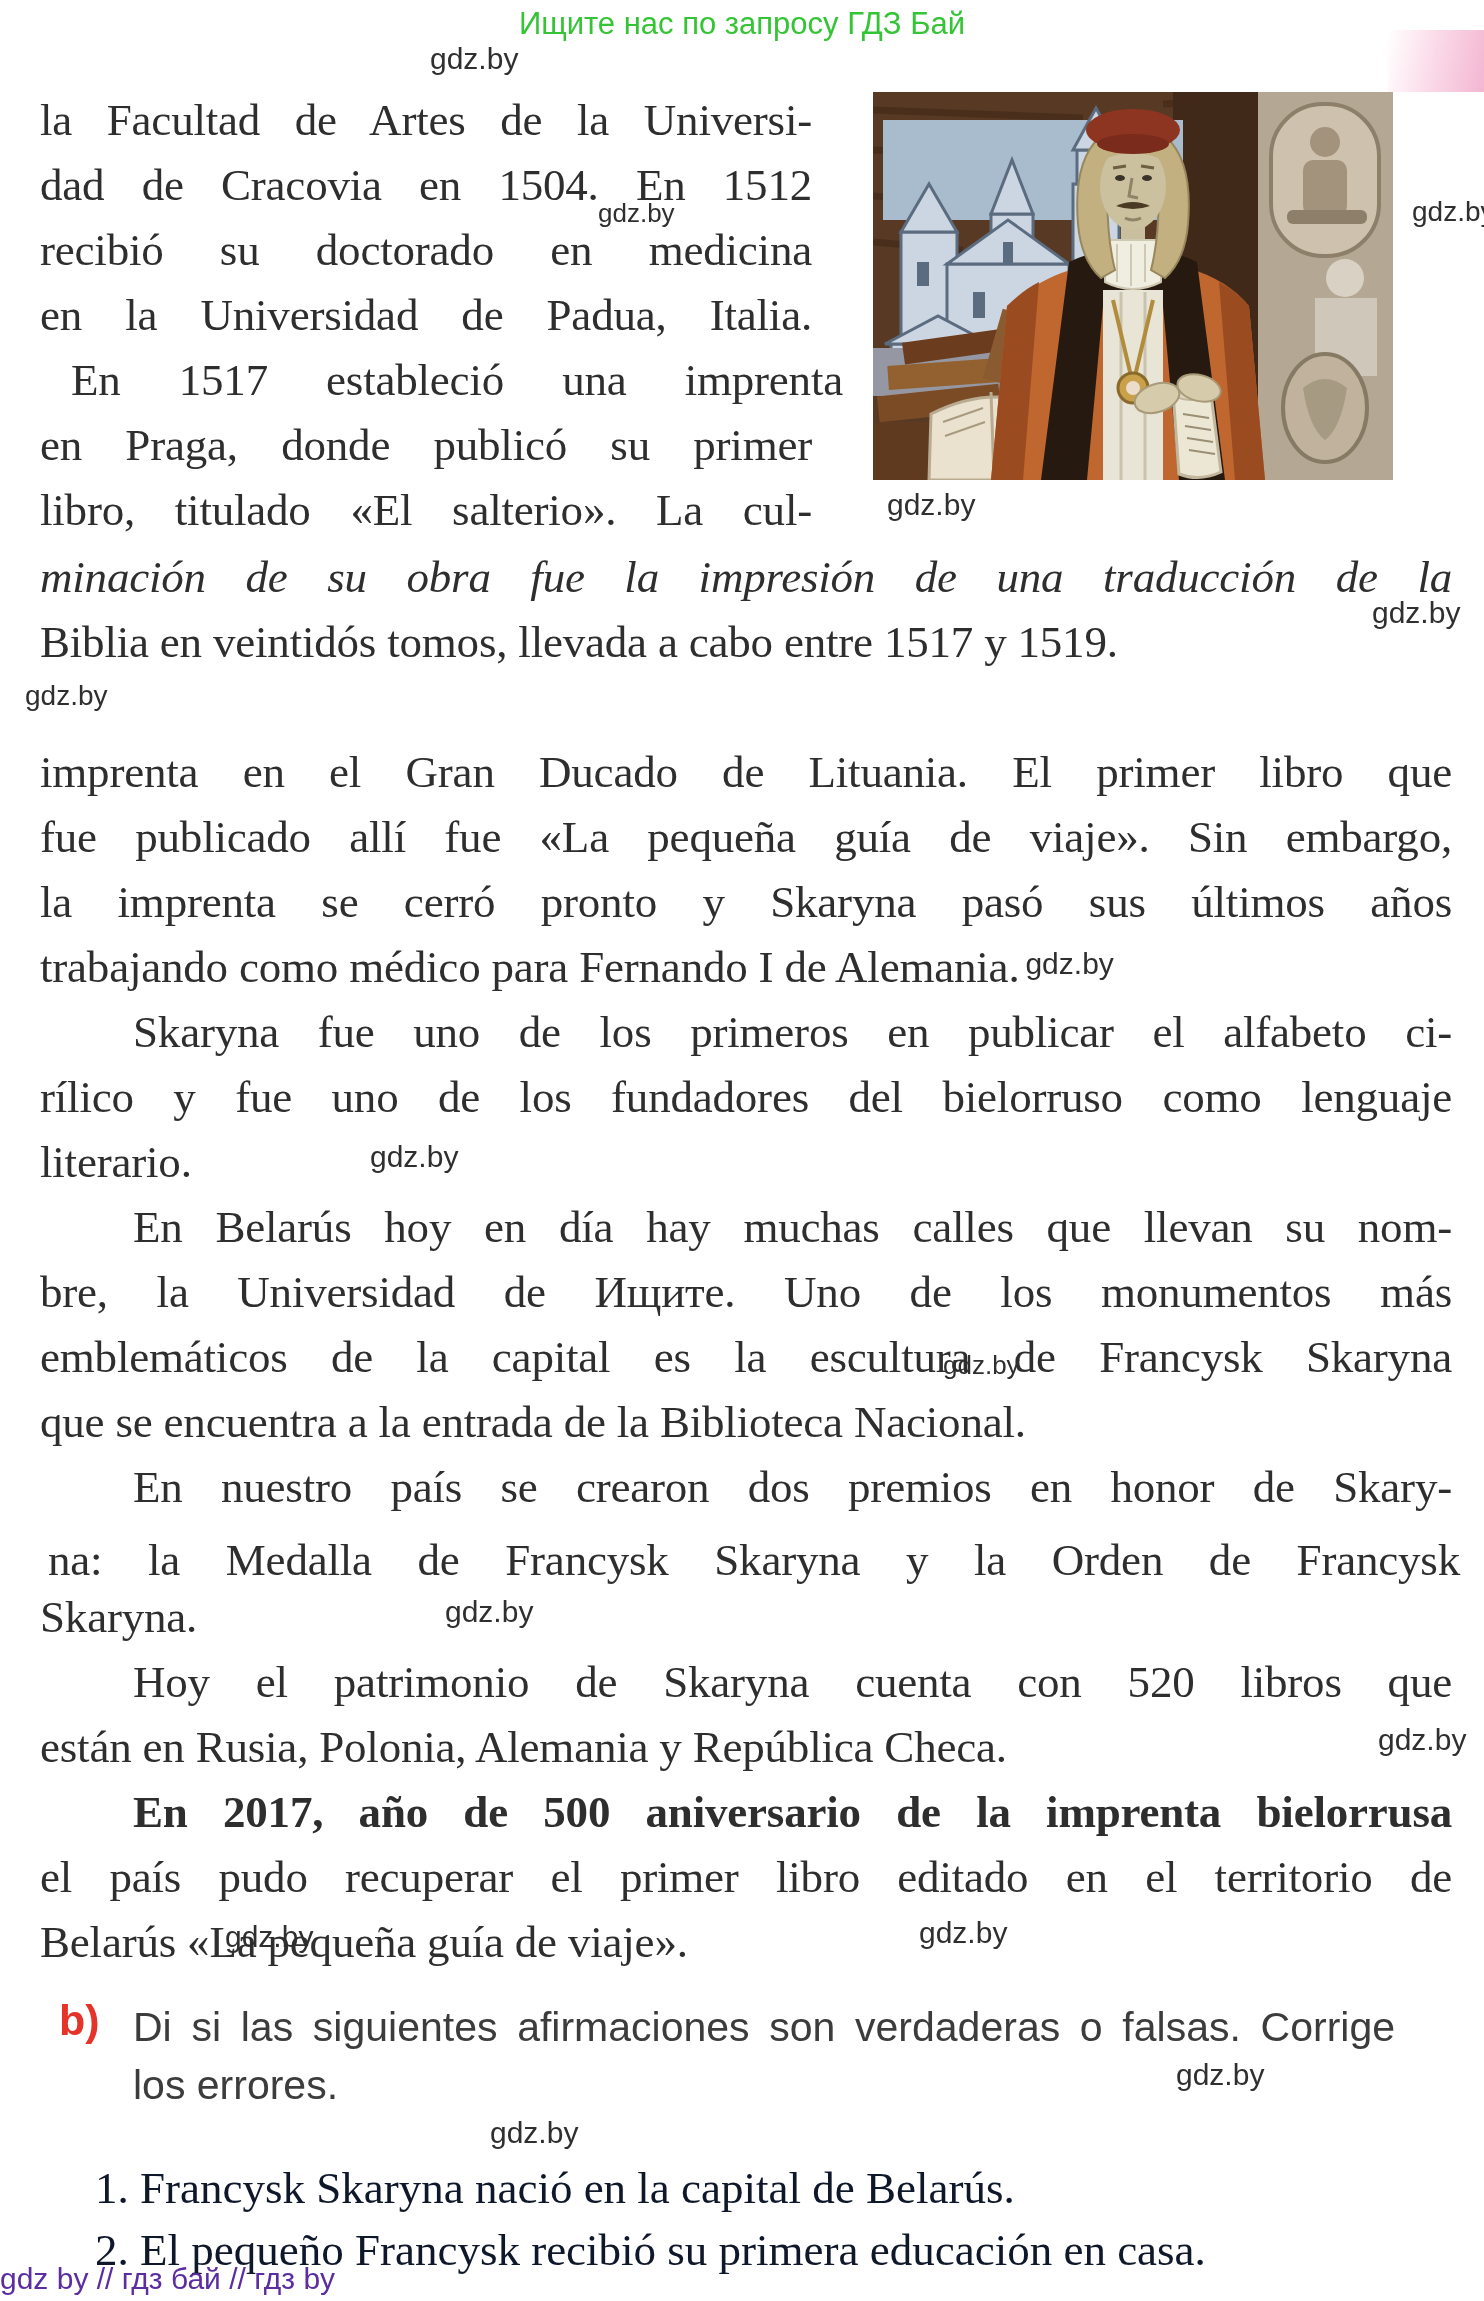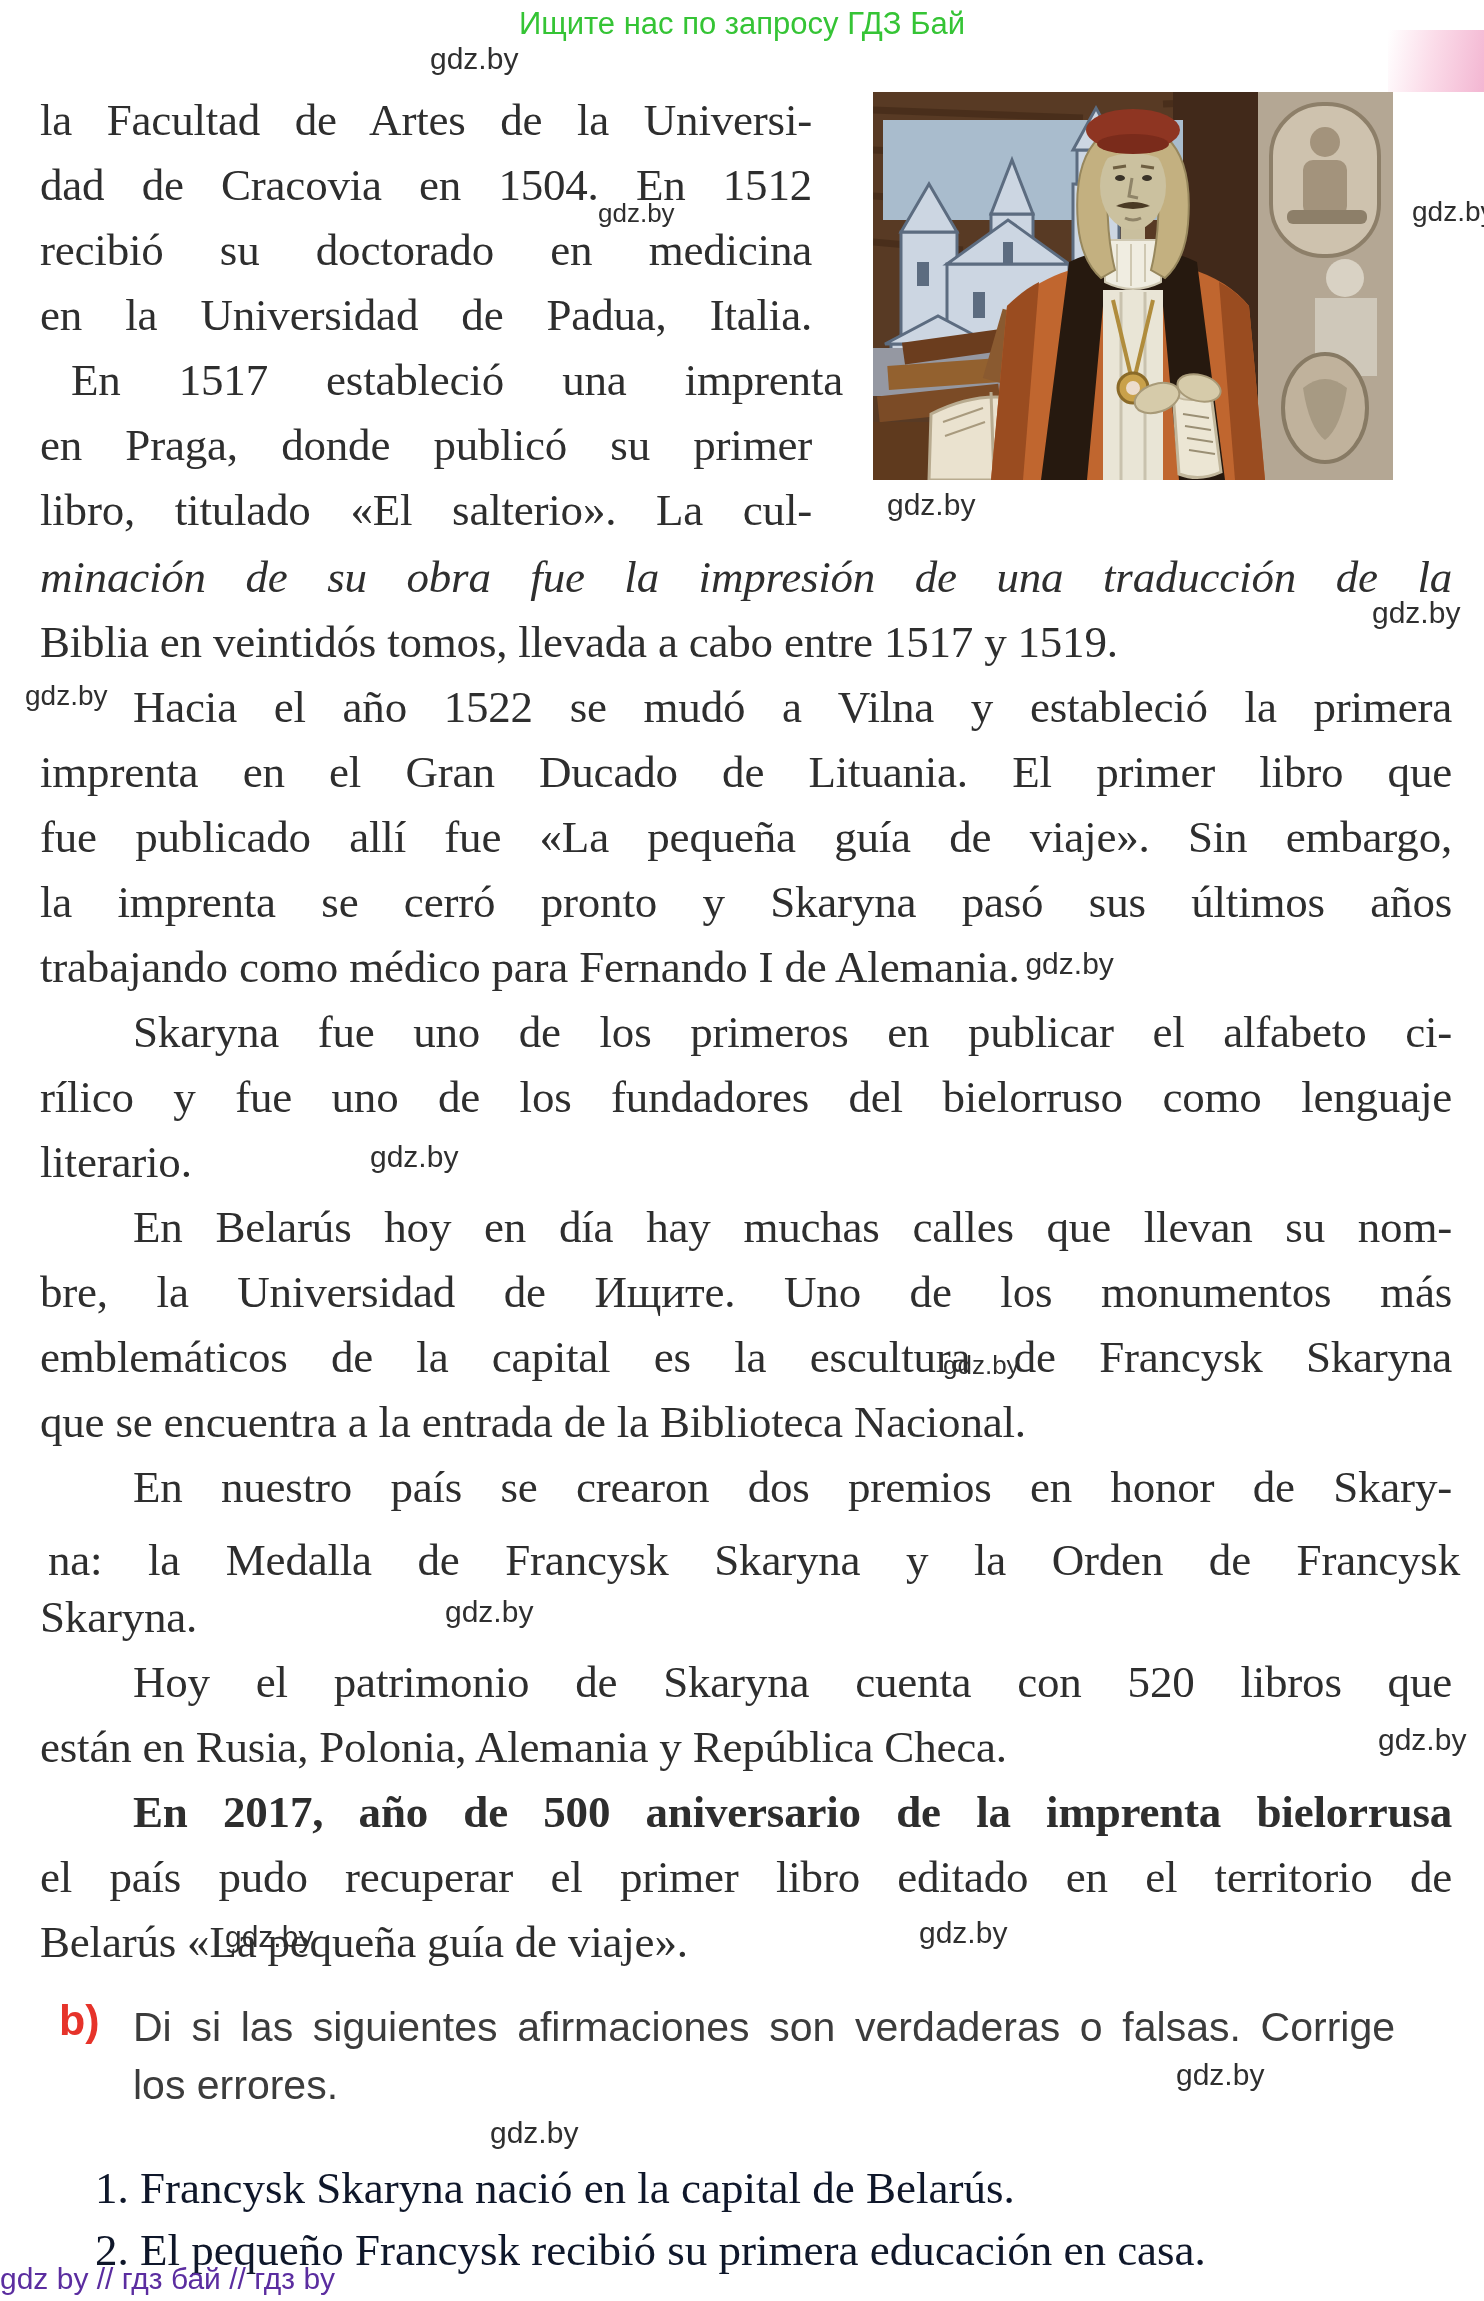--- a/index.html
+++ b/index.html
@@ -173,7 +173,6 @@
   <div class="ln j" style="left:40px;top:549px;width:1412px;font-style:italic;">minación de su obra fue la impresión de una traducción de la</div>
   <div class="ln" style="left:40px;top:614px;width:1412px;">Biblia en veintidós tomos, llevada a cabo entre 1517 y 1519.</div>
 
-  <div class="ln j" style="left:133px;top:679px;width:1319px;">Hacia el año 1522 se mudó a Vilna y estableció la primera</div>
   <div class="ln j" style="left:40px;top:744px;width:1412px;">imprenta en el Gran Ducado de Lituania. El primer libro que</div>
   <div class="ln j" style="left:40px;top:809px;width:1412px;">fue publicado allí fue «La pequeña guía de viaje». Sin embargo,</div>
   <div class="ln j" style="left:40px;top:874px;width:1412px;">la imprenta se cerró pronto y Skaryna pasó sus últimos años</div>

